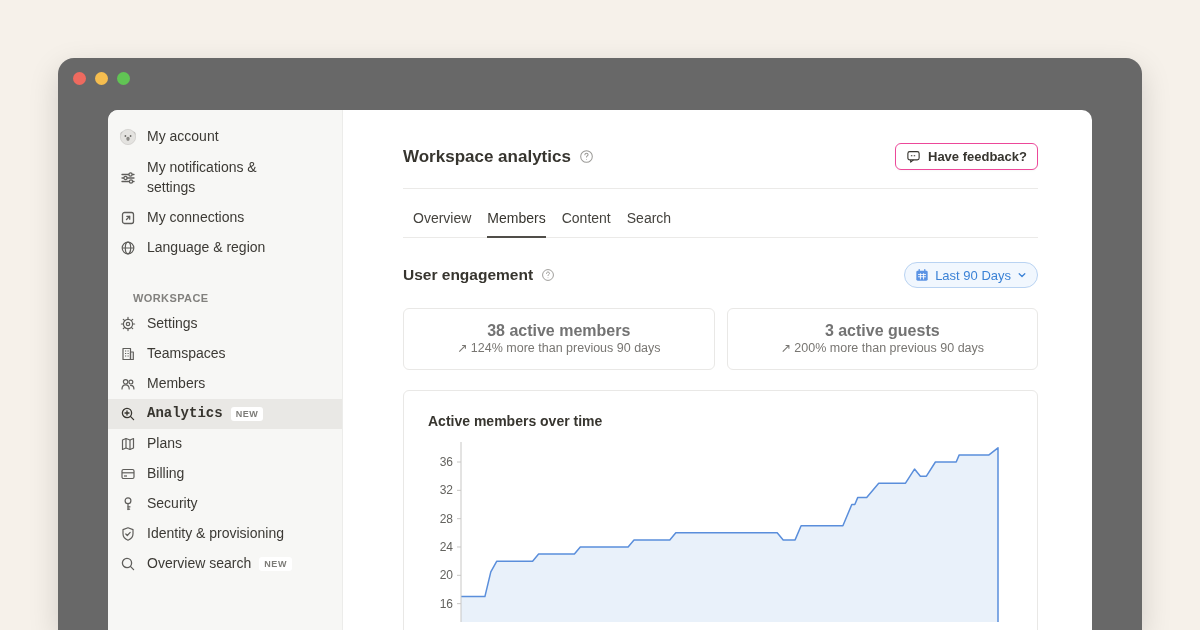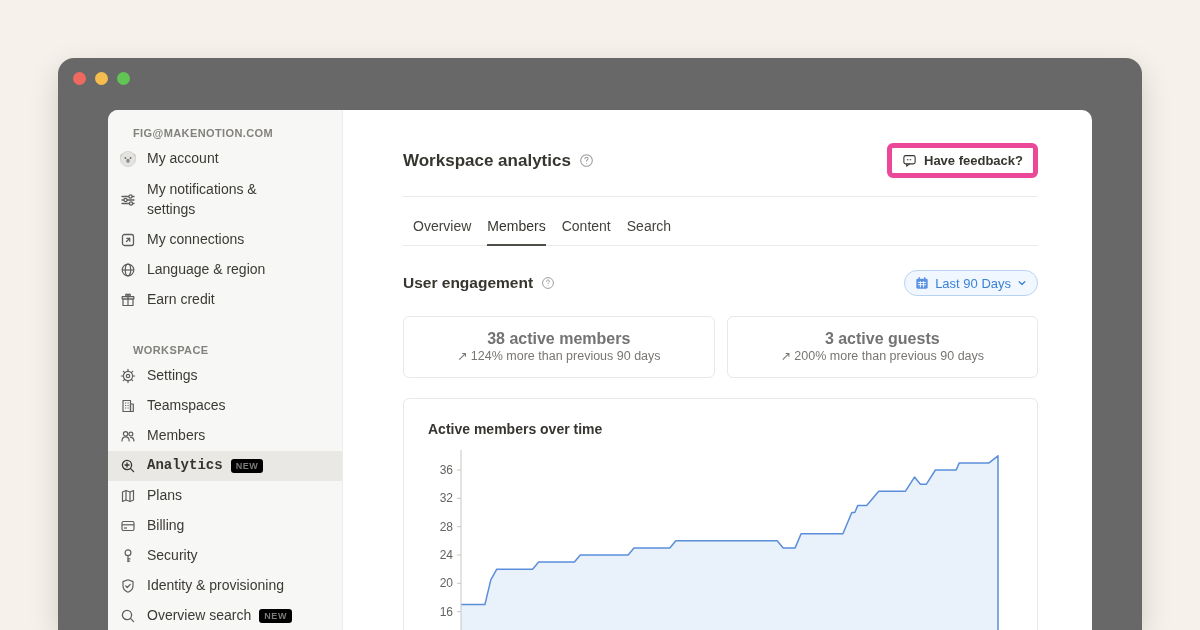--- a/index.html
+++ b/index.html
@@ -103,7 +103,6 @@
   <div class="modal">
 
     <div class="sidebar">
-      <div class="sec-header">FIG@MAKENOTION.COM</div>
 
       <div class="srow">
         <span class="sicon">

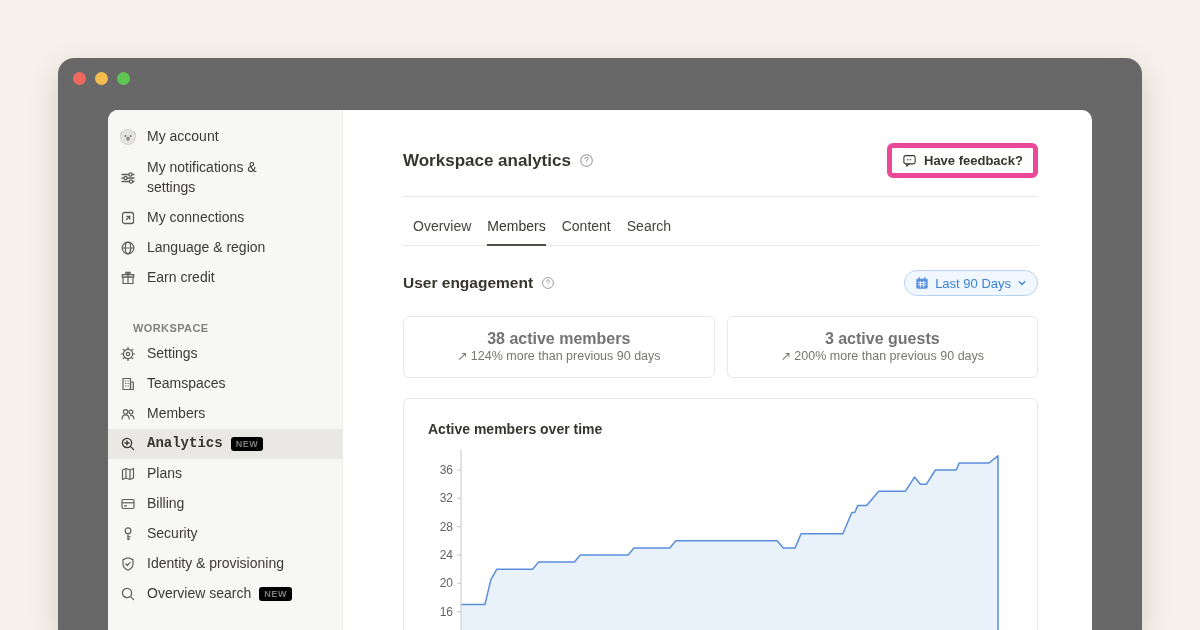--- a/index.html
+++ b/index.html
@@ -57,7 +57,7 @@
   .help { color:#9b9a97; display:flex; }
   .feedback-btn {
     display:flex; align-items:flex-start; gap:7px; background:#fff;
-    border:5px solid #ec4899; border-radius:6px; padding:5px 10px;
+    border:1px solid #ec4899; border-radius:6px; padding:5px 10px;
     font-size:13px; font-weight:700; color:#37352f; cursor:pointer;
     box-shadow:0 1px 2px rgba(0,0,0,.03);
   }

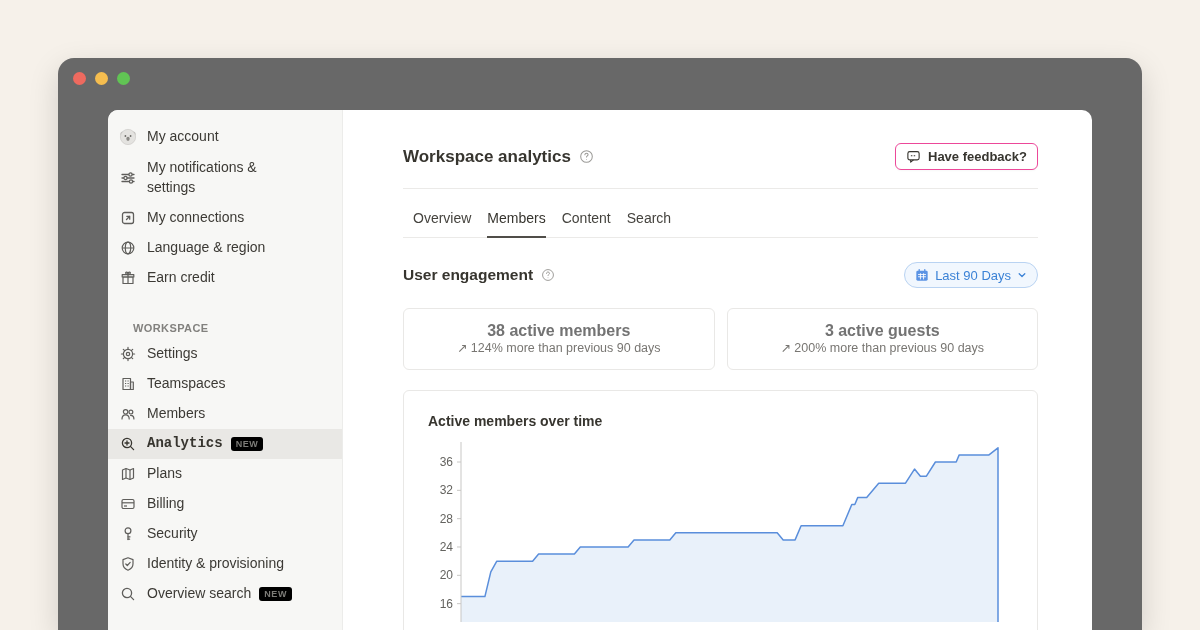--- a/index.html
+++ b/index.html
@@ -153,17 +153,6 @@
         <span class="slabel">Language &amp; region</span>
       </div>
 
-      <div class="srow">
-        <span class="sicon">
-          <svg width="16" height="16" viewBox="0 0 16 16" fill="none" stroke="currentColor" stroke-width="1.2" stroke-linejoin="round">
-            <rect x="3" y="7" width="10" height="6.5"></rect>
-              <rect x="2.2" y="4.6" width="11.6" height="2.4"></rect>
-            <line x1="8" y1="4.6" x2="8" y2="13.5"></line>
-            <path d="M8 4.6 C5.6 4.6 4.8 2 6.6 2.1 C8 2.2 8 4.6 8 4.6 Z M8 4.6 C10.4 4.6 11.2 2 9.4 2.1 C8 2.2 8 4.6 8 4.6 Z"></path>
-          </svg>
-        </span>
-        <span class="slabel">Earn credit</span>
-      </div>
 
       <div class="sec-header workspace">WORKSPACE</div>
 

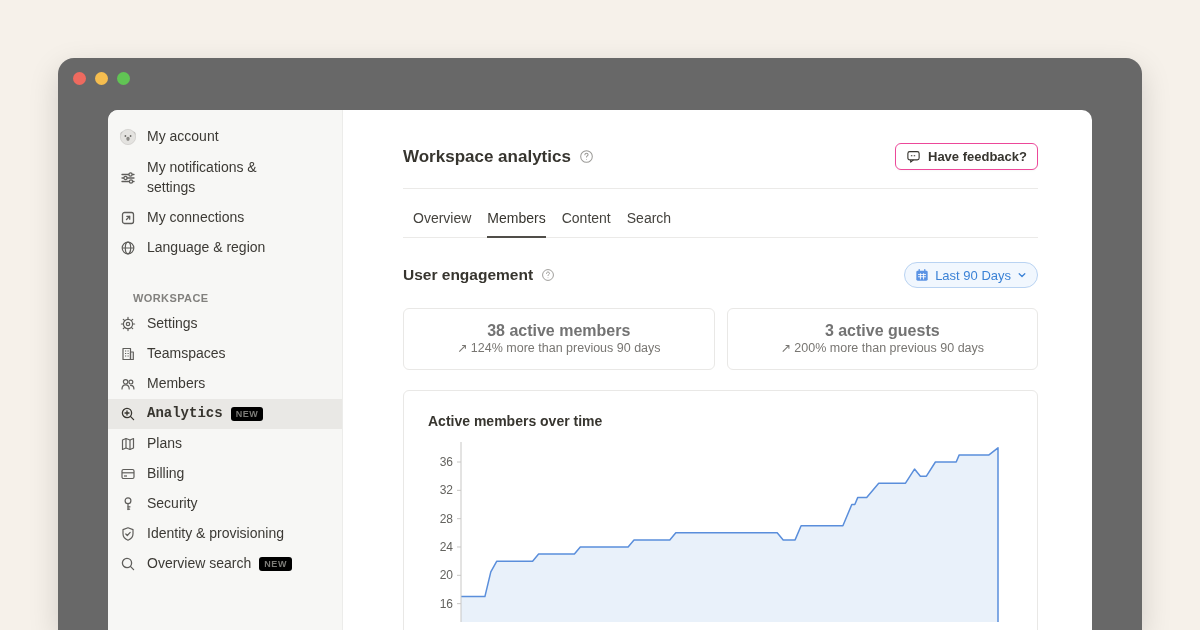--- a/index.html
+++ b/index.html
@@ -45,7 +45,7 @@
   .sicon svg { display:block; }
   .slabel { line-height:1.4; max-width:150px; }
   .new-badge {
-    margin-left:8px; background:#000000; color:#7d7c78; font-size:9px; font-weight:600;
+    margin-left:8px; background:#ffffff; color:#7d7c78; font-size:9px; font-weight:600;
     letter-spacing:.6px; padding:2px 5px; border-radius:3px; white-space:nowrap;
   }
 

